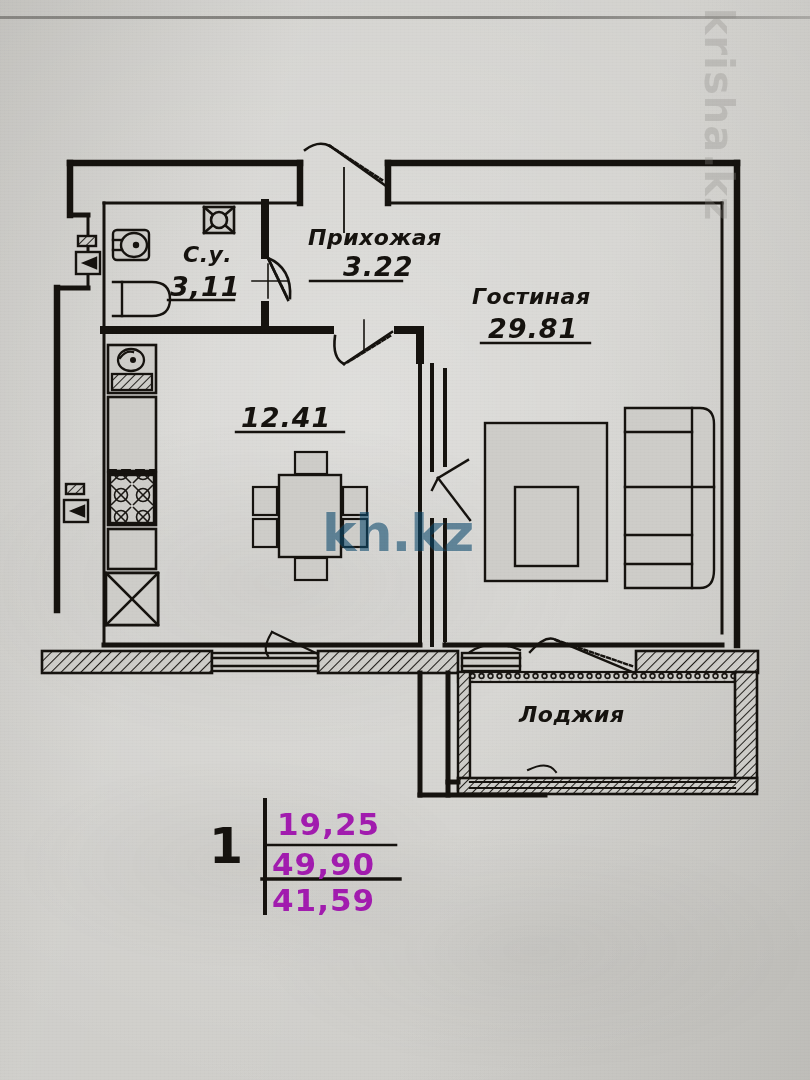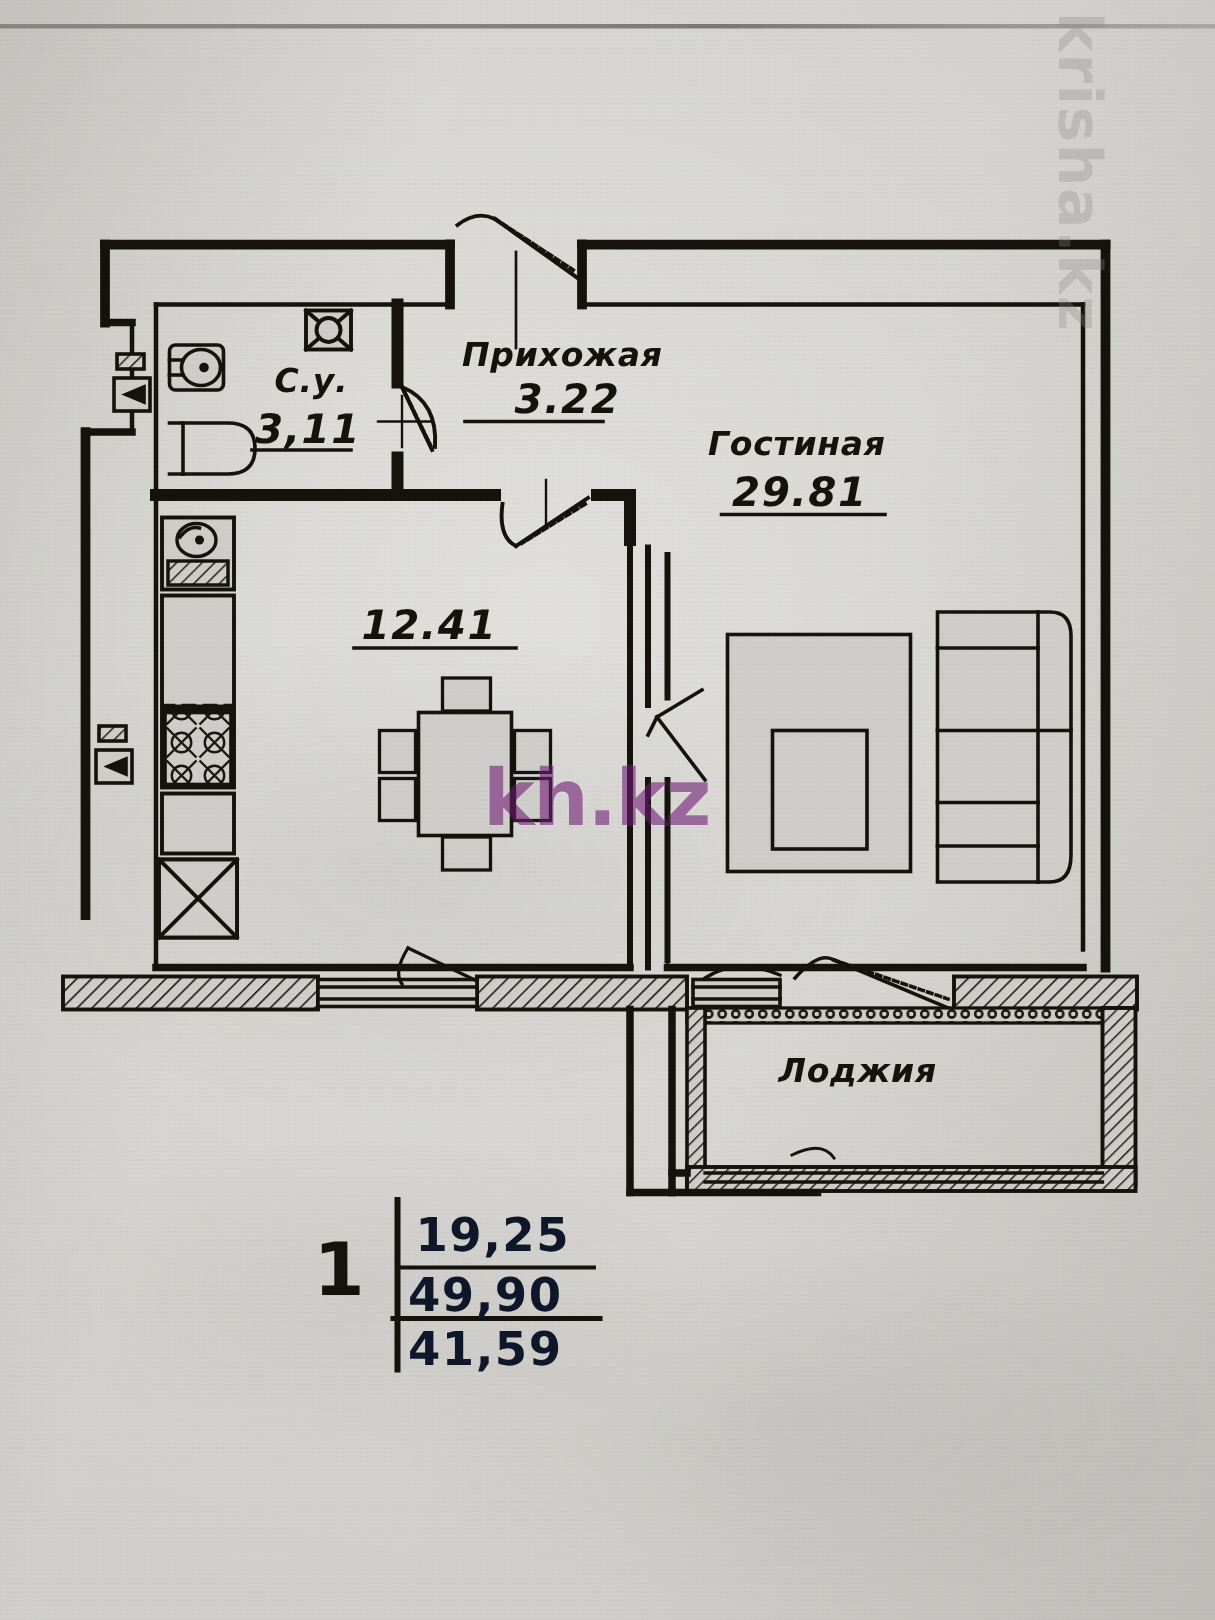--- a/index.html
+++ b/index.html
@@ -32,7 +32,7 @@
   svg{position:absolute;left:0;top:0;}
   .wm{
     position:absolute;pointer-events:none;user-select:none;
-    color:#701a75;font-family:"DejaVu Sans",sans-serif;font-weight:700;
+    color:#0c4a6e;font-family:"DejaVu Sans",sans-serif;font-weight:700;
   }
   #wm-center{
     left:322px;top:503px;font-size:52px;letter-spacing:-1px;

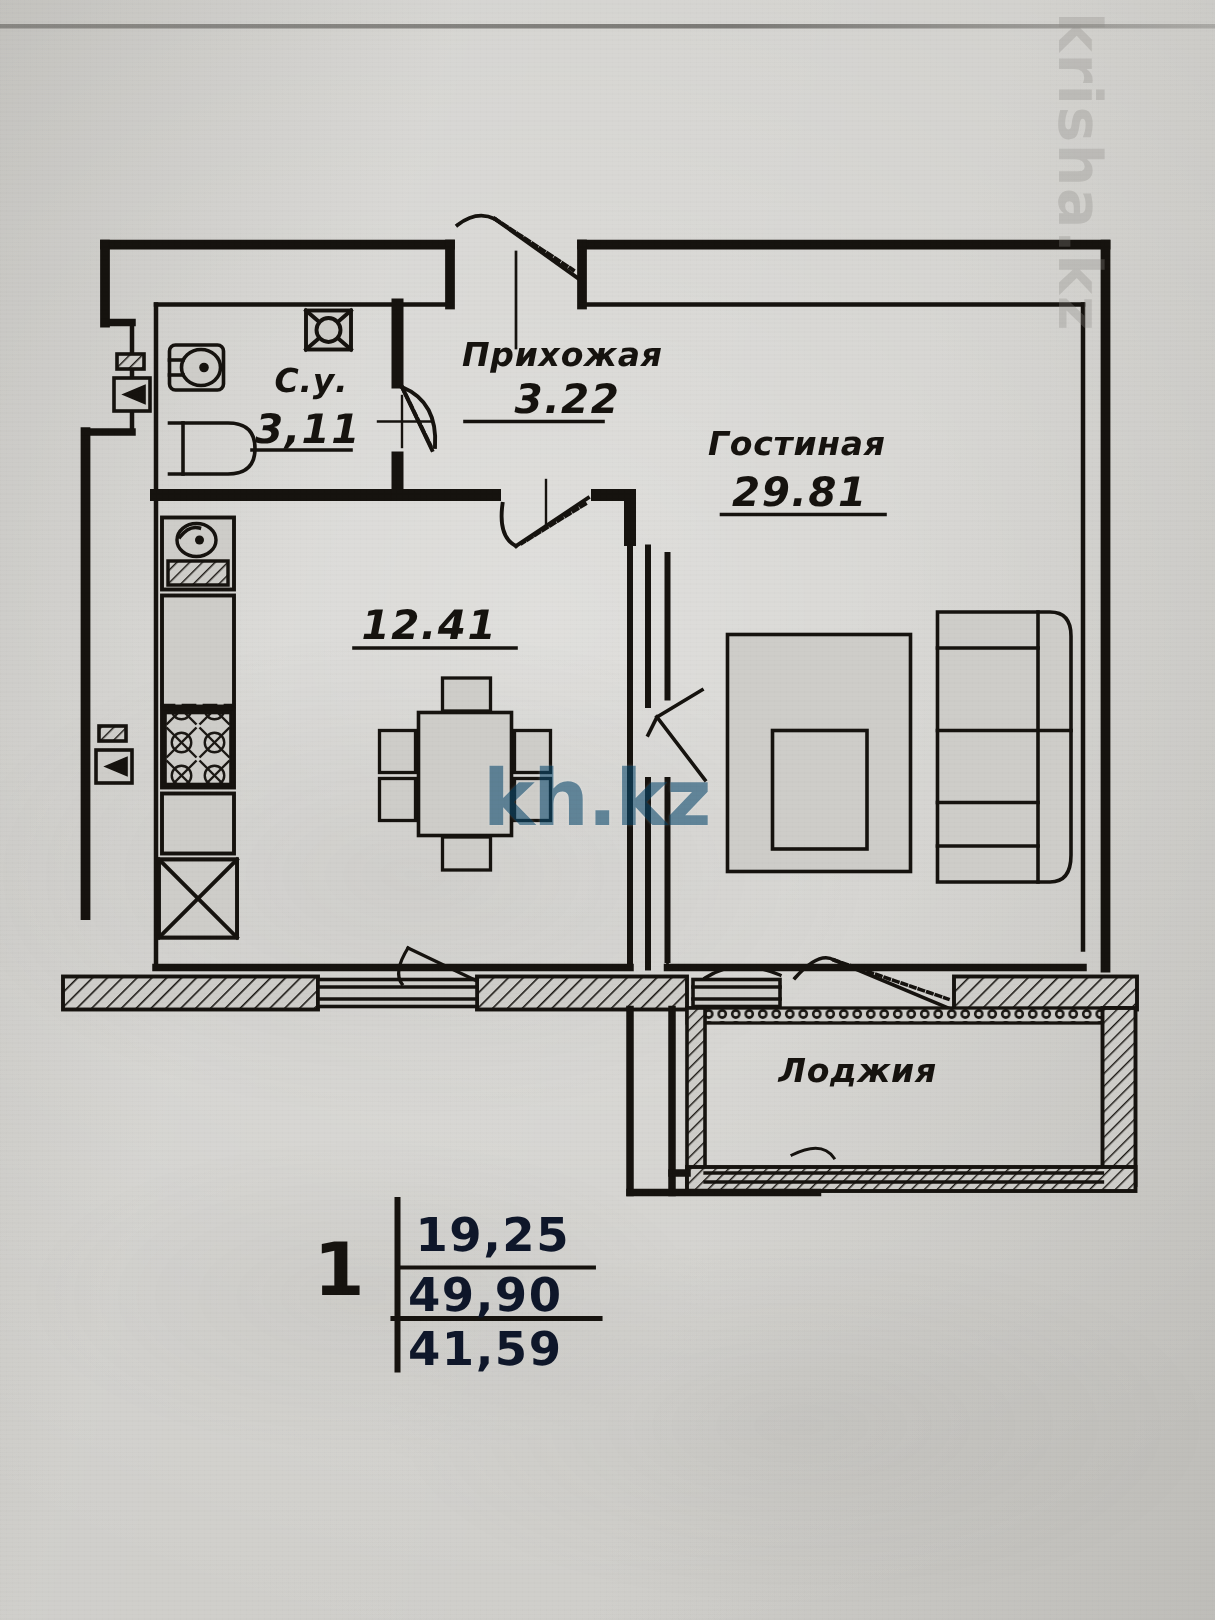--- a/index.html
+++ b/index.html
@@ -50,7 +50,7 @@
   .lbl-name{font-size:22px;letter-spacing:.5px;}
   .lbl-num{font-size:27px;letter-spacing:1px;}
   .tot{
-    position:absolute;color:#0f172a;font-family:"DejaVu Sans",sans-serif;
+    position:absolute;color:#a21caf;font-family:"DejaVu Sans",sans-serif;
     font-weight:700;font-size:31px;letter-spacing:1px;white-space:nowrap;
   }
   #rooms-badge{

